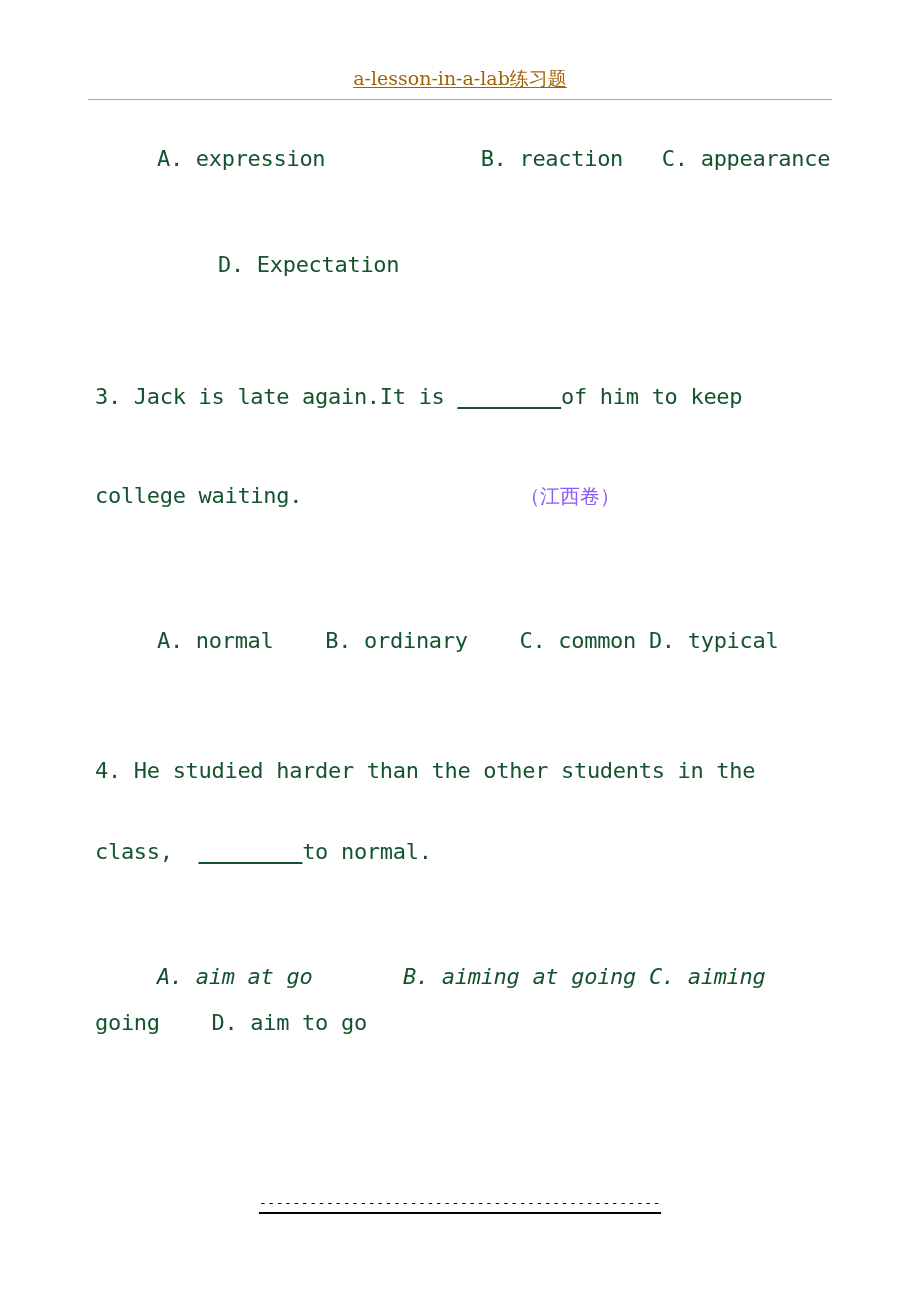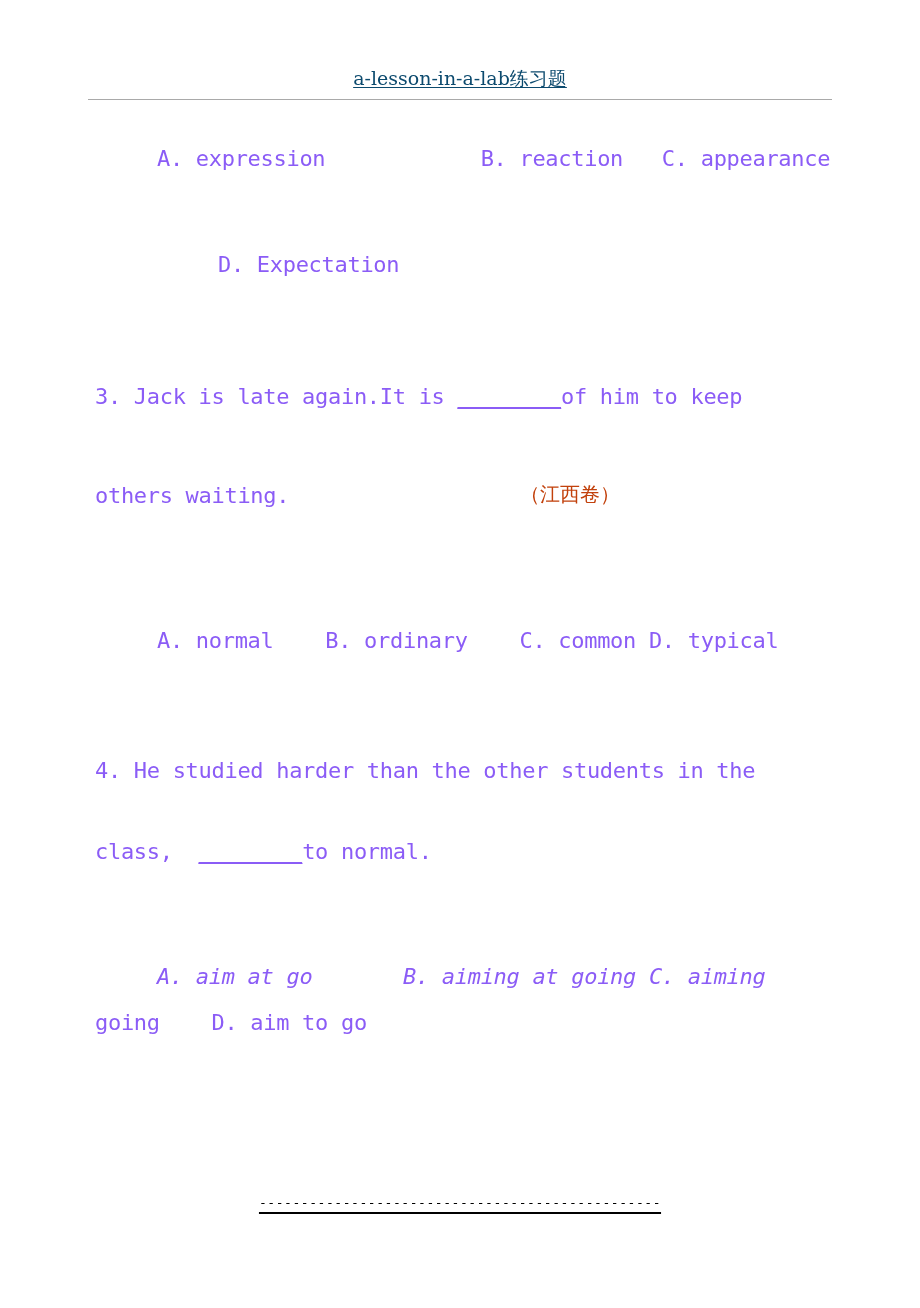--- a/index.html
+++ b/index.html
@@ -37,7 +37,7 @@
     font-size: 19px;
     line-height: 24px;
     font-weight: 400;
-    color: #0c4a6e;
+    color: #a16207;
     text-decoration: underline;
     text-underline-offset: 2px;
     letter-spacing: 0px;

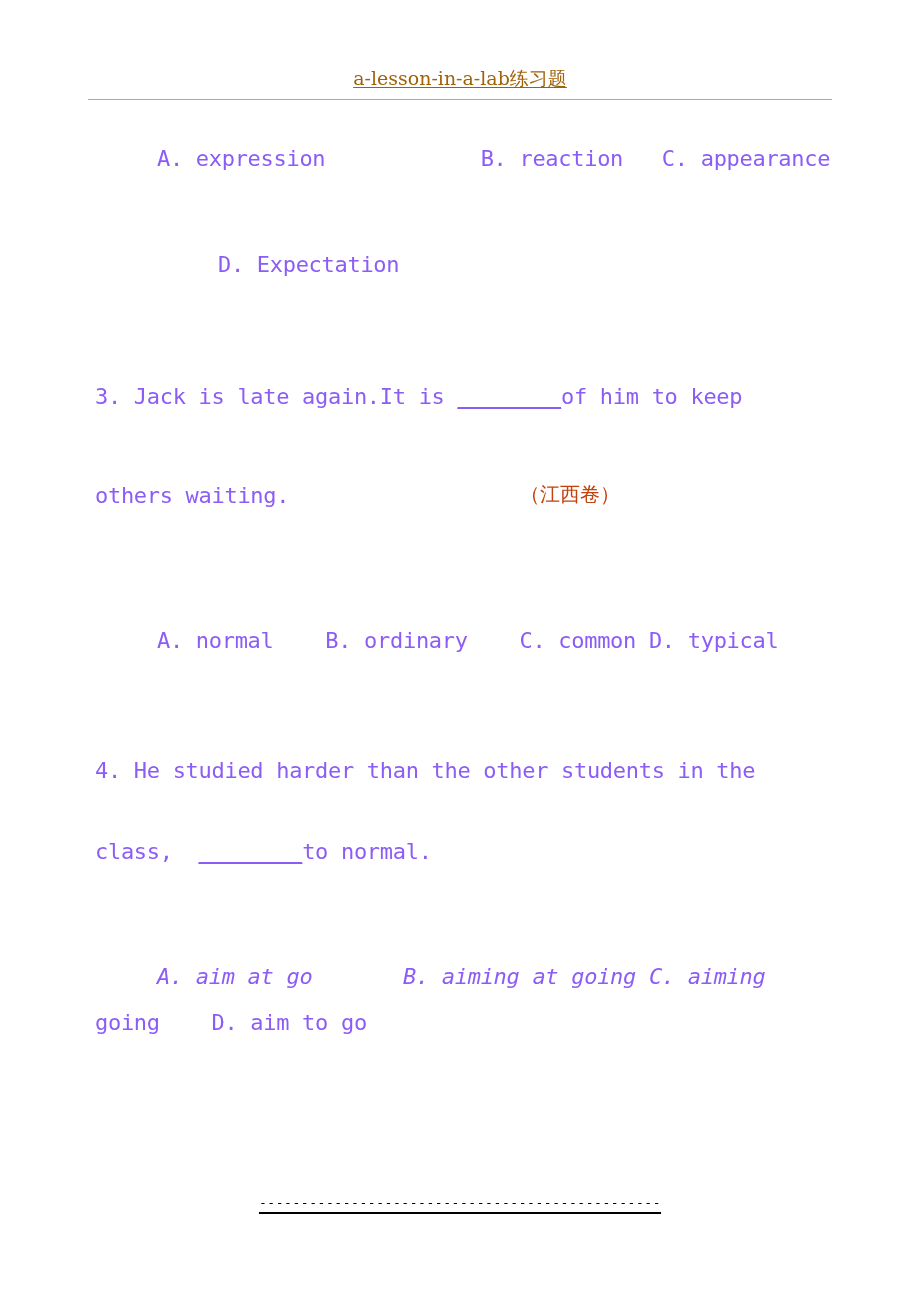--- a/index.html
+++ b/index.html
@@ -66,7 +66,7 @@
     font-size: 22px;
     line-height: 26px;
     white-space: pre;
-    color: #8b5cf6;
+    color: #14532d;
     letter-spacing: -0.3px;
   }
 

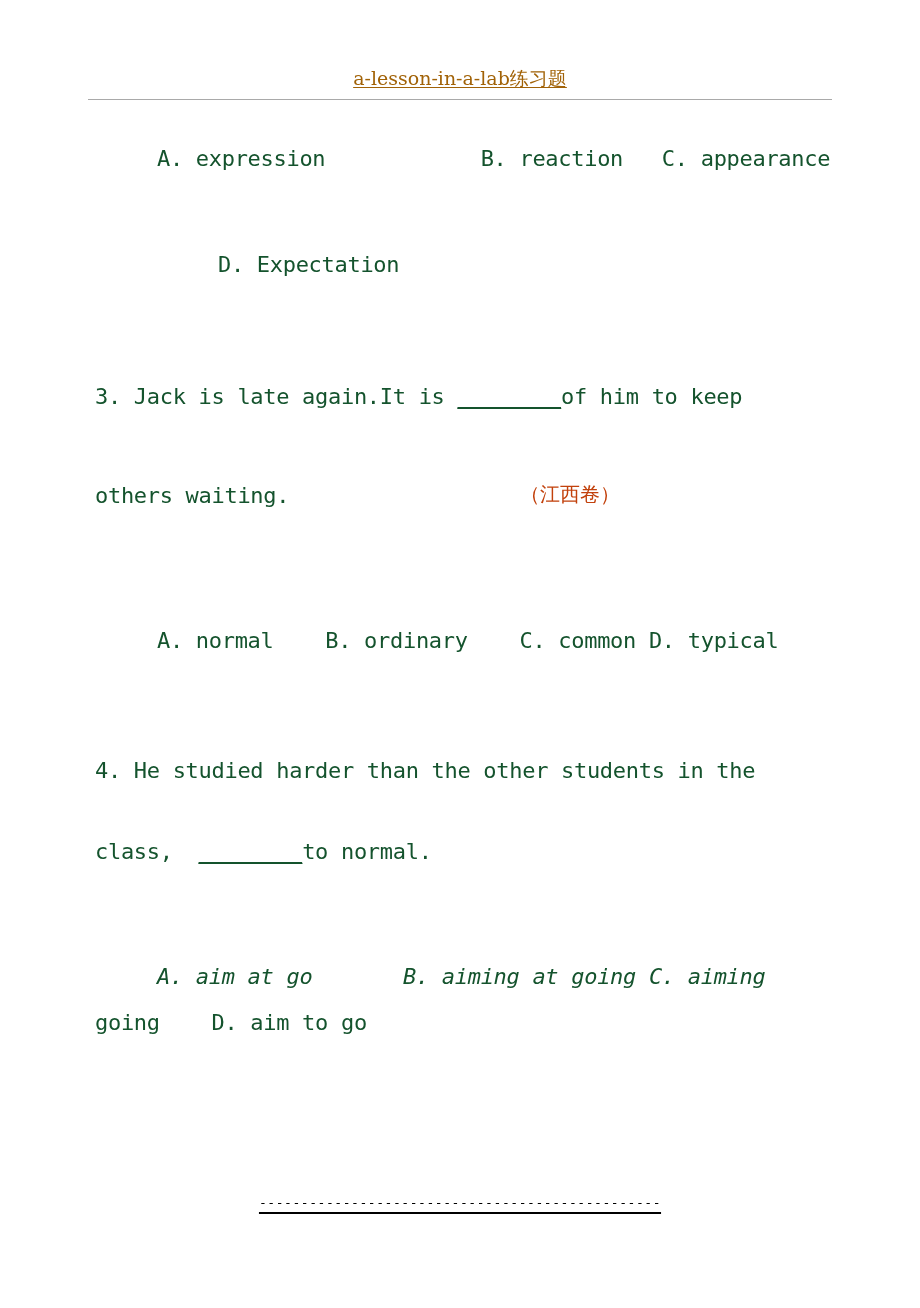--- a/index.html
+++ b/index.html
@@ -128,7 +128,7 @@
 
     <div class="line q" style="top:384px;"><span>3. Jack is late again.It is </span><span class="blank">________</span><span>of him to keep</span></div>
 
-    <div class="line q" style="top:483px;">others waiting.</div>
+    <div class="line q" style="top:483px;">college waiting.</div>
 
     <div class="src" style="top:483px;">（江西卷）</div>
 

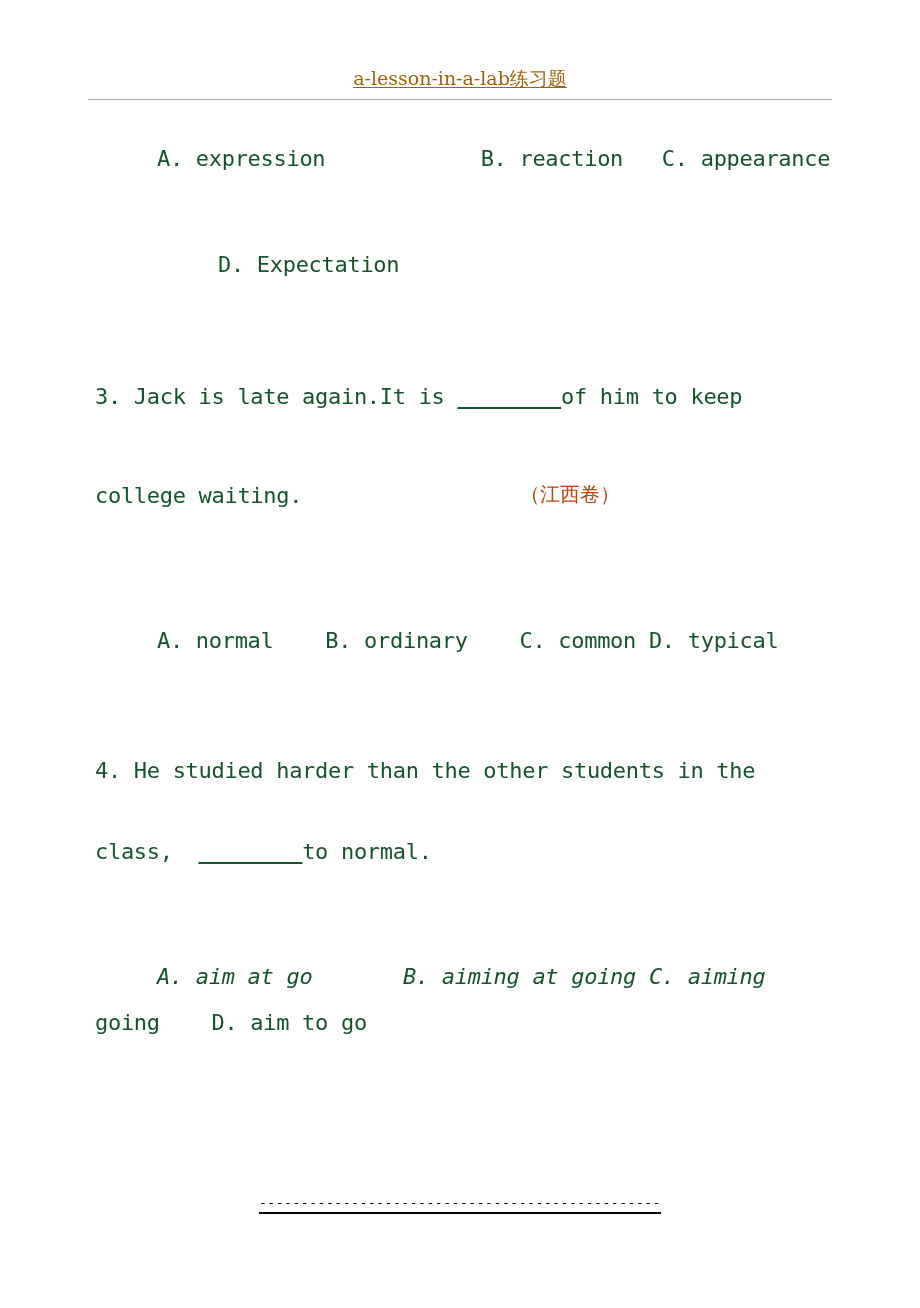--- a/index.html
+++ b/index.html
@@ -82,11 +82,11 @@
   .src {
     position: absolute;
     left: 520px;
-    font-family: Liberation Mono, monospace;
+    font-family: Liberation Serif, serif;
     font-size: 20px;
     line-height: 26px;
     white-space: pre;
-    color: #c2410c;
+    color: #8b5cf6;
   }
 
   

